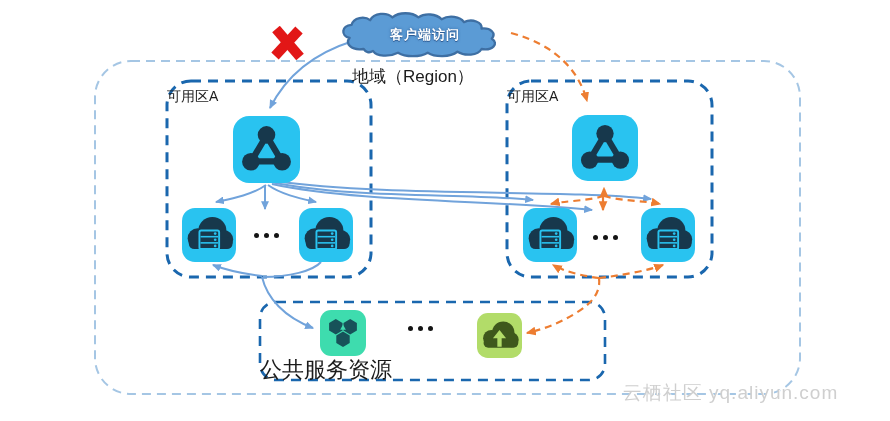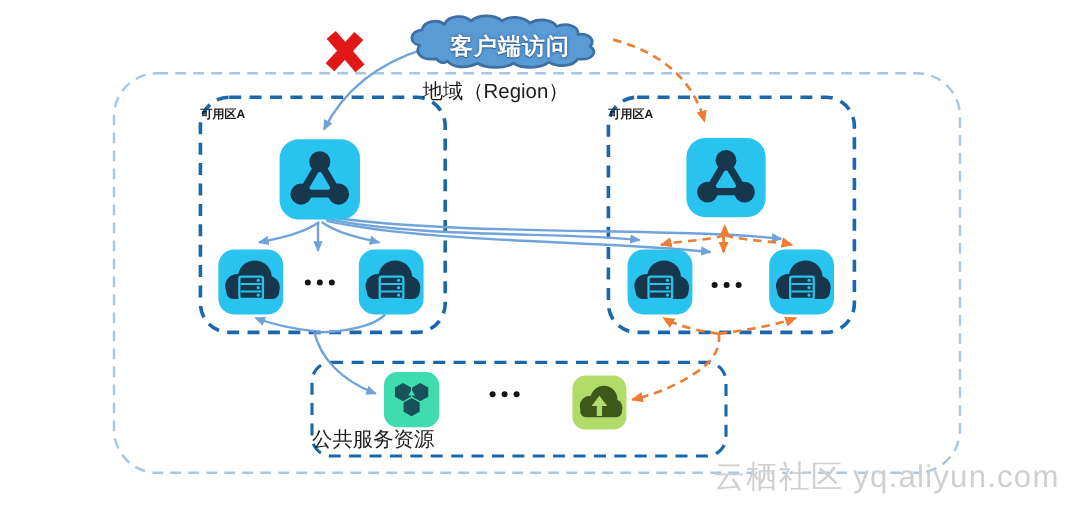--- a/index.html
+++ b/index.html
@@ -45,7 +45,7 @@
   #cloud-body{fill:var(--cloud-fill);stroke:var(--cloud-stroke);stroke-width:2.5;stroke-linejoin:round;}
   .cloud-label{
     position:absolute;left:340px;top:26px;width:170px;text-align:center;
-    color:#fff;font-weight:bold;font-size:19px;letter-spacing:1px;
+    color:#fff;font-weight:bold;font-size:13px;letter-spacing:1px;
     text-shadow:0 1px 0 #2f5e96,0 0 3px #2f5e96;
   }
   #blocked-x{position:absolute;left:270px;top:26px;width:36px;height:34px;}

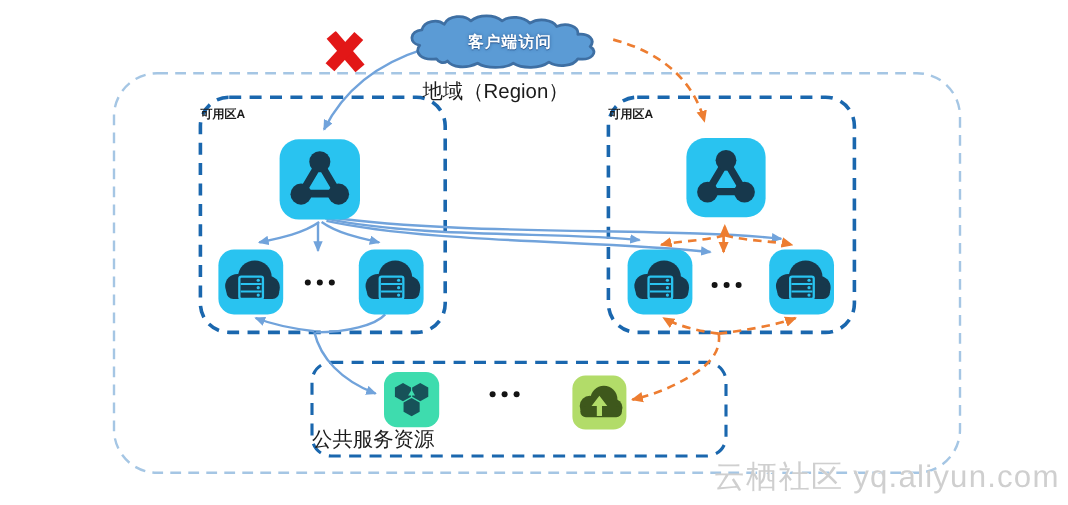--- a/index.html
+++ b/index.html
@@ -17,7 +17,7 @@
   .mo{fill:var(--arrow-orange);}
 
   .label{position:absolute;color:var(--text-dark);text-align:left;}
-  .zone-label{font-size:10px;font-weight:bold;}
+  .zone-label{font-size:14px;}
   .region-label{font-size:17px;}
   .public-label{font-size:17px;}
 

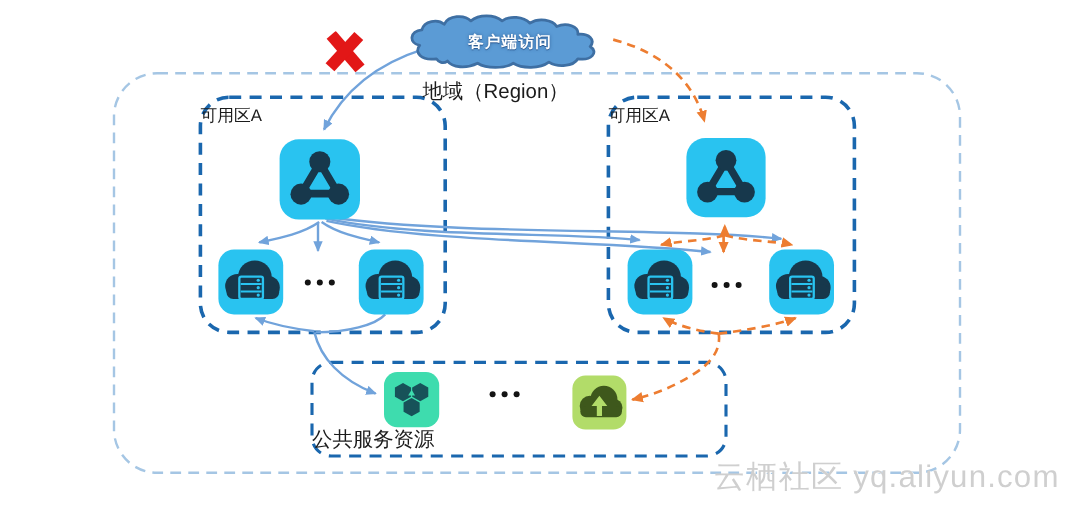--- a/index.html
+++ b/index.html
@@ -19,7 +19,7 @@
   .label{position:absolute;color:var(--text-dark);text-align:left;}
   .zone-label{font-size:14px;}
   .region-label{font-size:17px;}
-  .public-label{font-size:17px;}
+  .public-label{font-size:22px;}
 
   .icon{position:absolute;border-radius:24%;}
   .icon svg{display:block;width:100%;height:100%;}

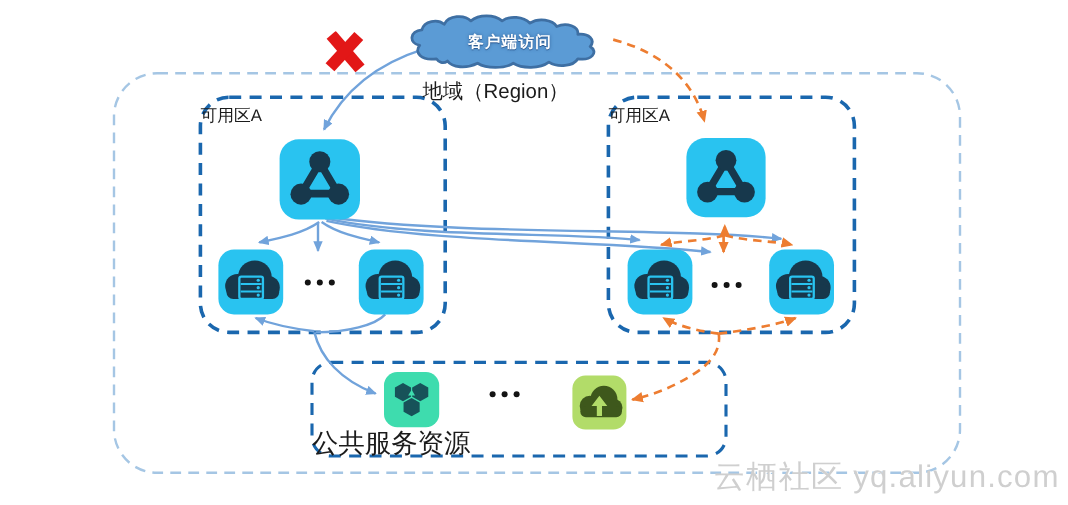--- a/index.html
+++ b/index.html
@@ -52,8 +52,8 @@
   #blocked-x line{stroke:var(--blocked-red);stroke-width:10;stroke-linecap:butt;}
 
   .watermark{
-    position:absolute;left:578px;top:380px;width:305px;text-align:right;
-    font-size:26px;color:var(--watermark-gray);letter-spacing:1px;
+    position:absolute;left:578px;top:380px;width:305px;text-align:center;
+    font-size:19px;color:var(--watermark-gray);letter-spacing:1px;
     text-shadow:1px 1px 0 #ffffff;white-space:nowrap;
   }
 </style>

